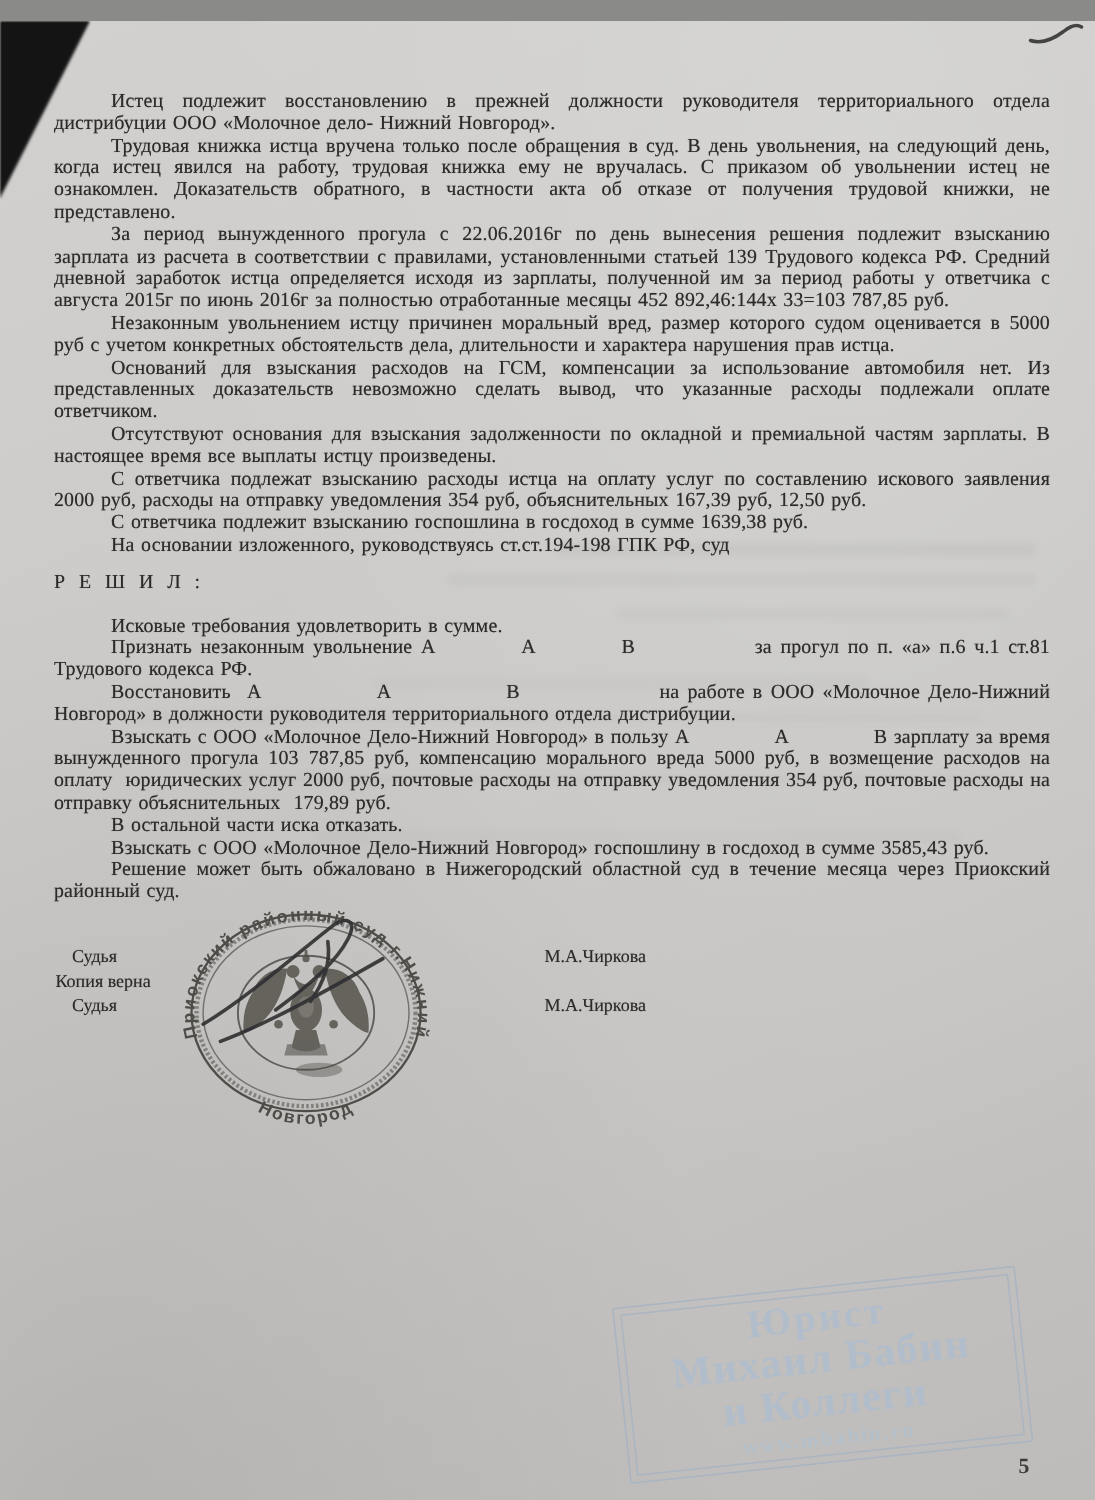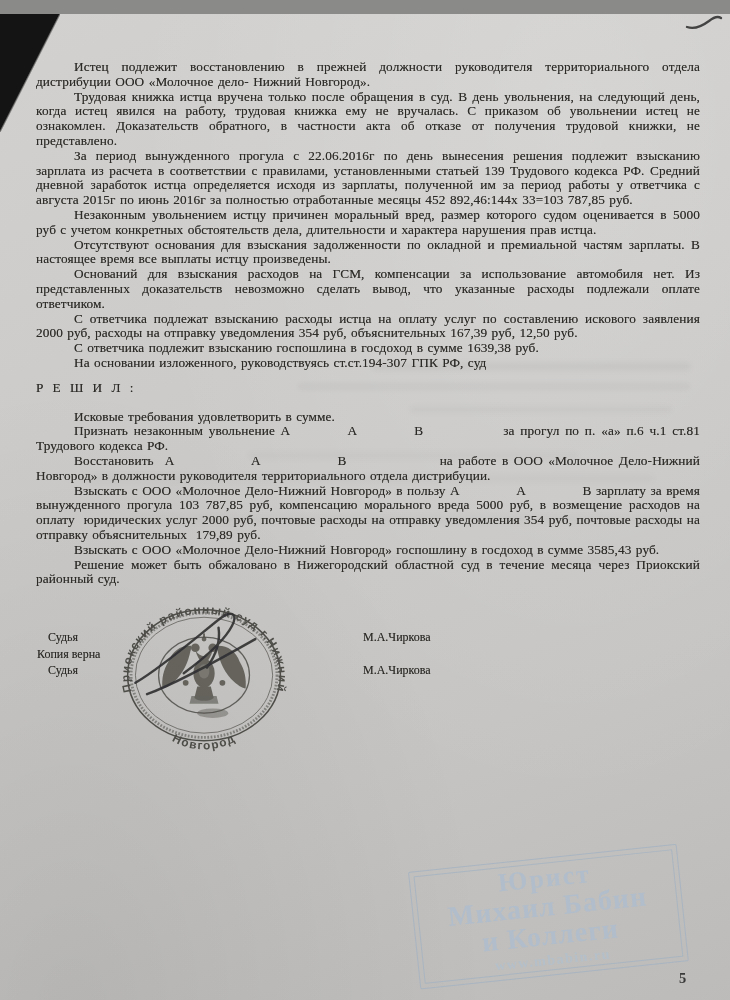--- a/index.html
+++ b/index.html
@@ -81,8 +81,8 @@
     <p class="par">Трудовая книжка истца вручена только после обращения в суд. В день увольнения, на следующий день, когда истец явился на работу, трудовая книжка ему не вручалась. С приказом об увольнении истец не ознакомлен. Доказательств обратного, в частности акта об отказе от получения трудовой книжки, не представлено.</p>
     <p class="par">За период вынужденного прогула с 22.06.2016г по день вынесения решения подлежит взысканию зарплата из расчета в соответствии с правилами, установленными статьей 139 Трудового кодекса РФ. Средний дневной заработок истца определяется исходя из зарплаты, полученной им за период работы у ответчика с августа 2015г по июнь 2016г за полностью отработанные месяцы 452 892,46:144х 33=103 787,85 руб.</p>
     <p class="par">Незаконным увольнением истцу причинен моральный вред, размер которого судом оценивается в 5000 руб с учетом конкретных обстоятельств дела, длительности и характера нарушения прав истца.</p>
+    <p class="par">Оснований для взыскания расходов на ГСМ, компенсации за использование автомобиля нет. Из представленных доказательств невозможно сделать вывод, что указанные расходы подлежали оплате ответчиком.</p>
     <p class="par">Отсутствуют основания для взыскания  задолженности по окладной и премиальной частям зарплаты. В настоящее время все выплаты истцу произведены.</p>
-    <p class="par">Оснований для взыскания расходов на ГСМ, компенсации за использование автомобиля нет. Из представленных доказательств невозможно сделать вывод, что указанные расходы подлежали оплате ответчиком.</p>
     <p class="par">С ответчика подлежат взысканию расходы истца на оплату  услуг по составлению искового заявления 2000 руб, расходы на отправку уведомления 354 руб, объяснительных  167,39 руб, 12,50 руб.</p>
     <p class="par">С ответчика подлежит взысканию госпошлина в госдоход в сумме 1639,38 руб.</p>
     <p class="par">На  основании изложенного, руководствуясь ст.ст.194-307 ГПК РФ, суд</p>

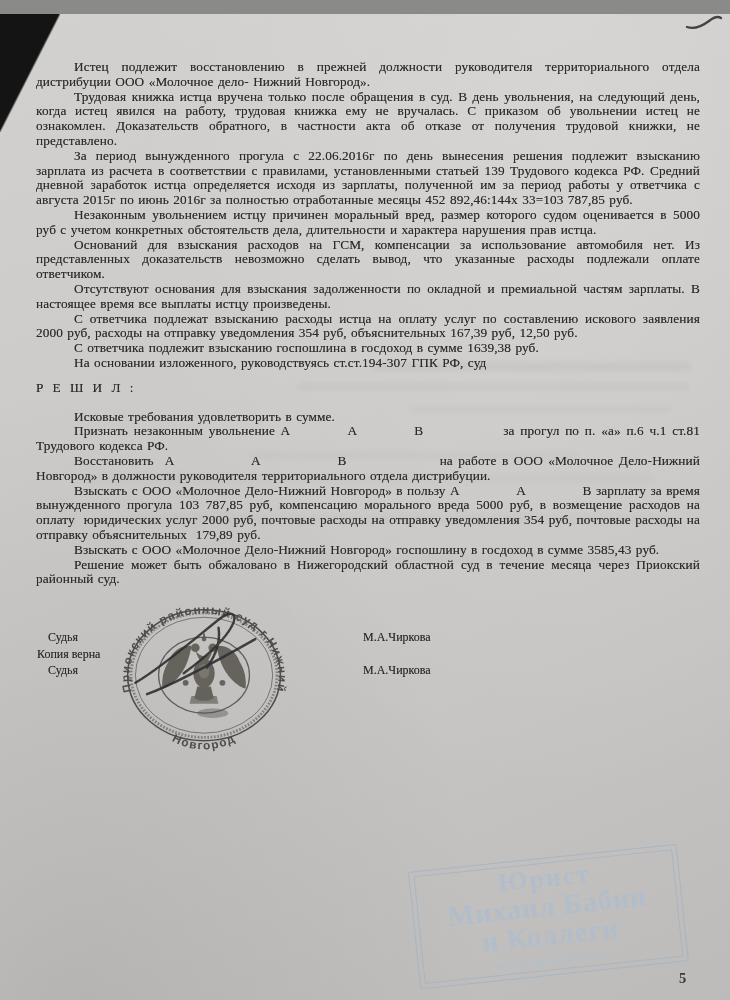--- a/index.html
+++ b/index.html
@@ -85,7 +85,7 @@
     <p class="par">Отсутствуют основания для взыскания  задолженности по окладной и премиальной частям зарплаты. В настоящее время все выплаты истцу произведены.</p>
     <p class="par">С ответчика подлежат взысканию расходы истца на оплату  услуг по составлению искового заявления 2000 руб, расходы на отправку уведомления 354 руб, объяснительных  167,39 руб, 12,50 руб.</p>
     <p class="par">С ответчика подлежит взысканию госпошлина в госдоход в сумме 1639,38 руб.</p>
-    <p class="par">На  основании изложенного, руководствуясь ст.ст.194-307 ГПК РФ, суд</p>
+    <p class="par">На  основании изложенного, руководствуясь ст.ст.194-198 ГПК РФ, суд</p>
 
     <div class="ruling-head">Р Е Ш И Л :</div>
 

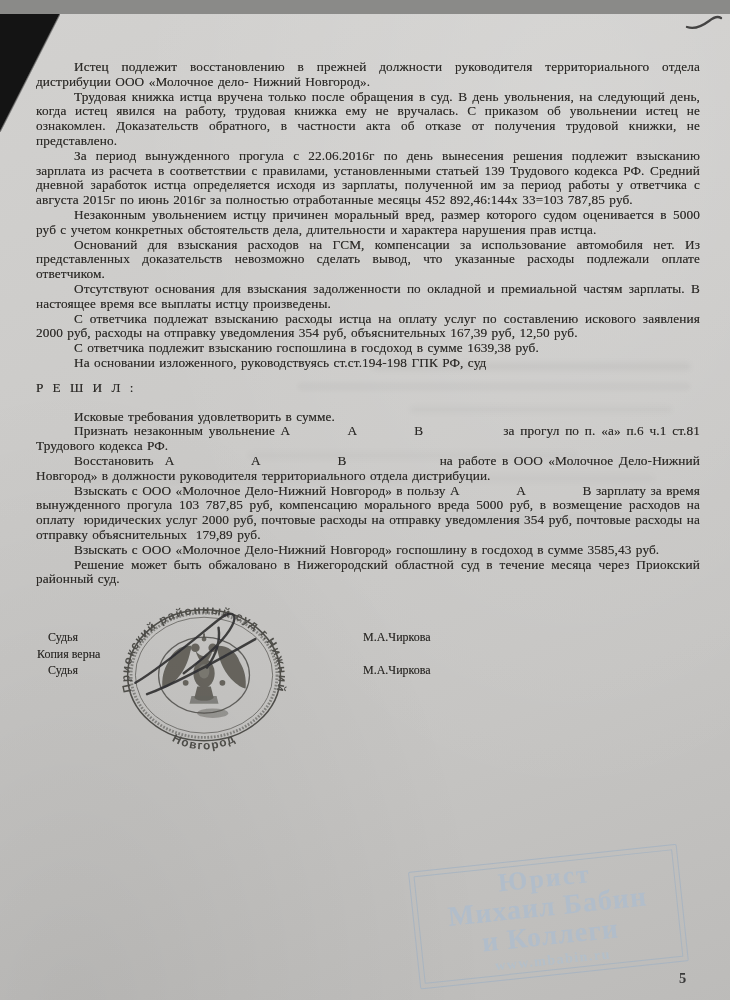--- a/index.html
+++ b/index.html
@@ -93,6 +93,7 @@
     <p class="par gap-par">Признать незаконным увольнение А          А          В              за прогул по п. «а» п.6 ч.1 ст.81 Трудового кодекса РФ.</p>
     <p class="par gap-par">Восстановить  А              А              В                 на работе в ООО «Молочное Дело-Нижний Новгород» в должности руководителя территориального отдела дистрибуции.</p>
     <p class="par gap-par">Взыскать с ООО «Молочное Дело-Нижний Новгород» в пользу А             А             В зарплату за время вынужденного прогула 103 787,85 руб, компенсацию морального вреда 5000 руб, в возмещение расходов на оплату  юридических услуг 2000 руб, почтовые расходы на отправку уведомления 354 руб, почтовые расходы на отправку объяснительных  179,89 руб.</p>
+    <p class="par">В остальной части иска отказать.</p>
     <p class="par">Взыскать с ООО «Молочное Дело-Нижний Новгород»  госпошлину в госдоход в сумме 3585,43 руб.</p>
     <p class="par">Решение может быть обжаловано в Нижегородский областной суд в течение месяца через Приокский районный суд.</p>
   </div>

